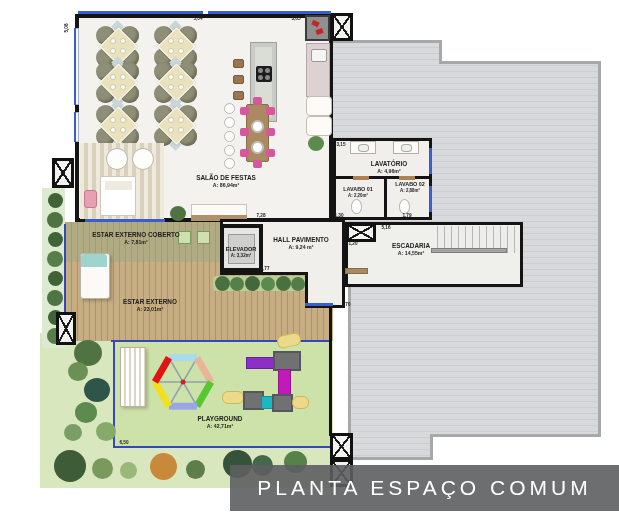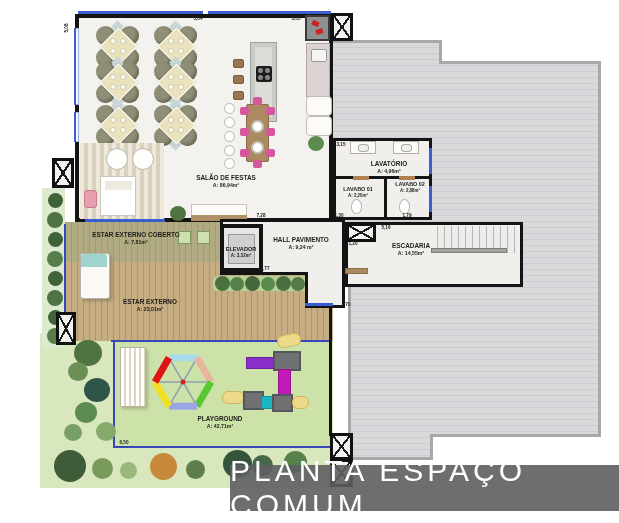--- a/index.html
+++ b/index.html
@@ -44,7 +44,7 @@
   
   .titlebar{position:absolute;left:230px;top:465px;width:389px;height:46px;
     background:rgba(93,94,96,0.90);display:flex;align-items:center;justify-content:center;}
-  .titlebar span{color:#ffffff;font-size:30px;letter-spacing:4px;font-weight:400;}
+  .titlebar span{color:#ffffff;font-size:21px;letter-spacing:4px;font-weight:400;}
   .stairs{position:absolute;background:repeating-linear-gradient(90deg,#b6b7b3 0 1px,transparent 1px 7px),#ededeb;}
   .toilet{position:absolute;width:11px;height:15px;background:#fff;border:1px solid #b8b8b4;border-radius:50% 50% 45% 45%;box-sizing:border-box;}
   .vanity{position:absolute;background:#fbfaf7;border:1px solid #b4b0a8;box-sizing:border-box;}

